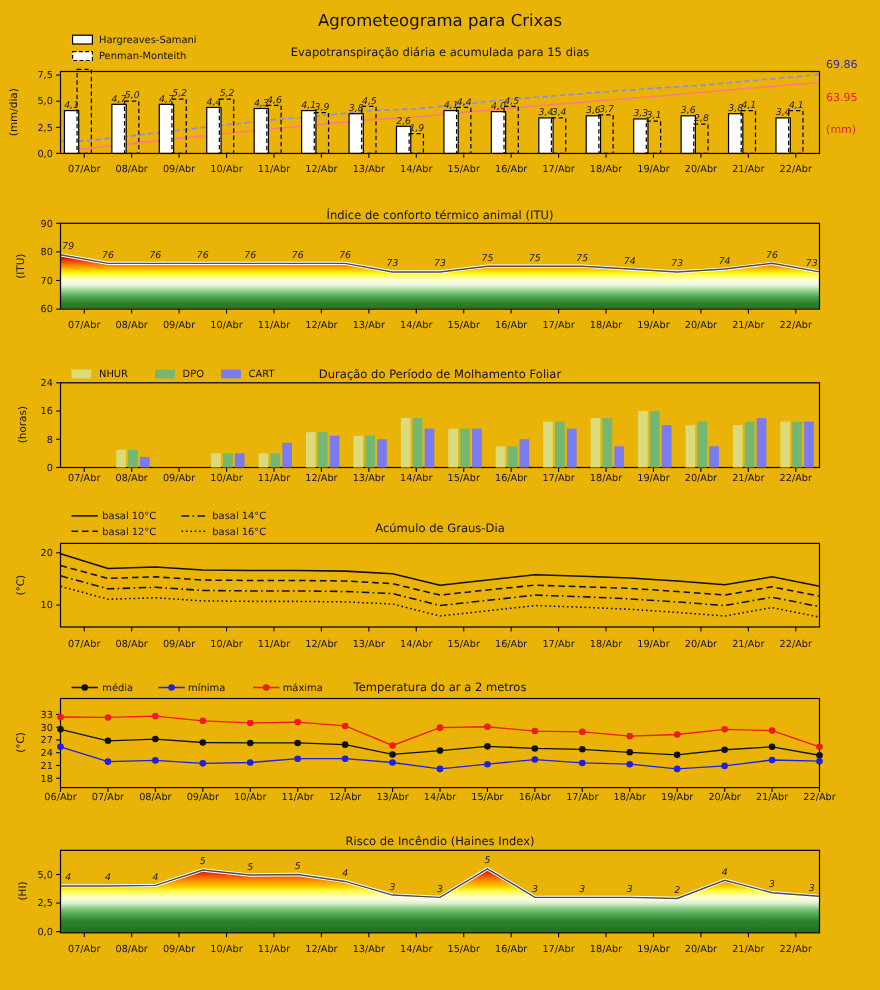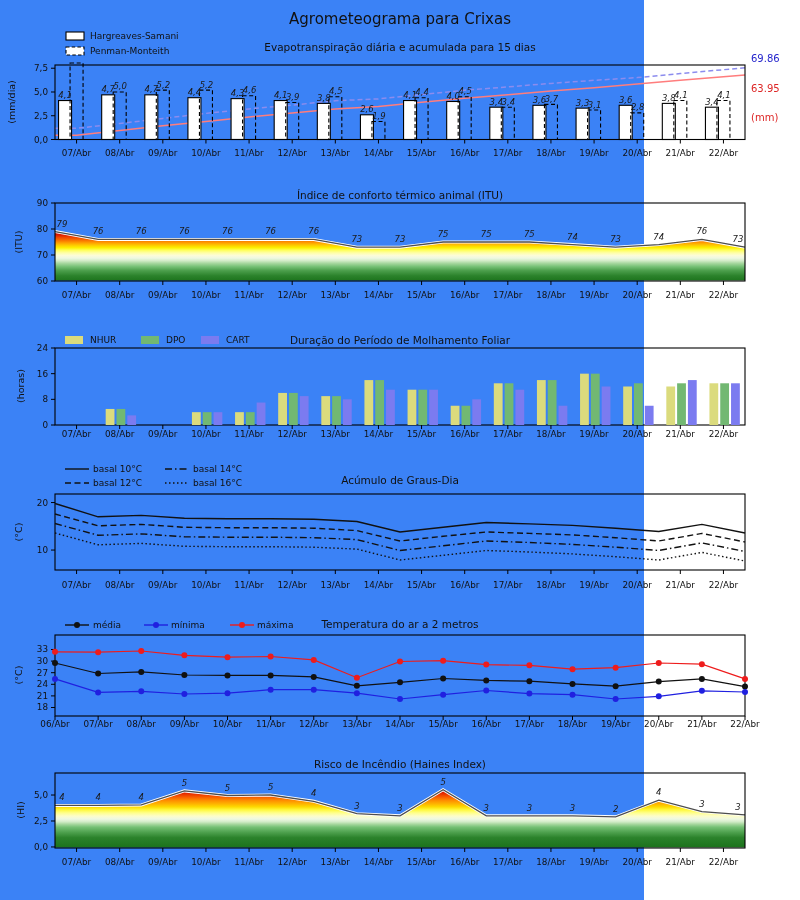--- a/index.html
+++ b/index.html
@@ -3,7 +3,7 @@
 <meta charset="utf-8">
 <style>
   html,body{margin:0;padding:0;background:#ffffff;}
-  .wrap{width:644px;height:900px;background:#3b82f6;position:relative;font-family:"DejaVu Sans",sans-serif;}
+  .wrap{width:800px;height:900px;background:#eab308;position:relative;font-family:"DejaVu Sans",sans-serif;}
   svg text{font-family:"DejaVu Sans",sans-serif;}
   .main-title{font-size:15px;fill:#111;}
   .ptitle{font-size:10.5px;fill:#111;}

